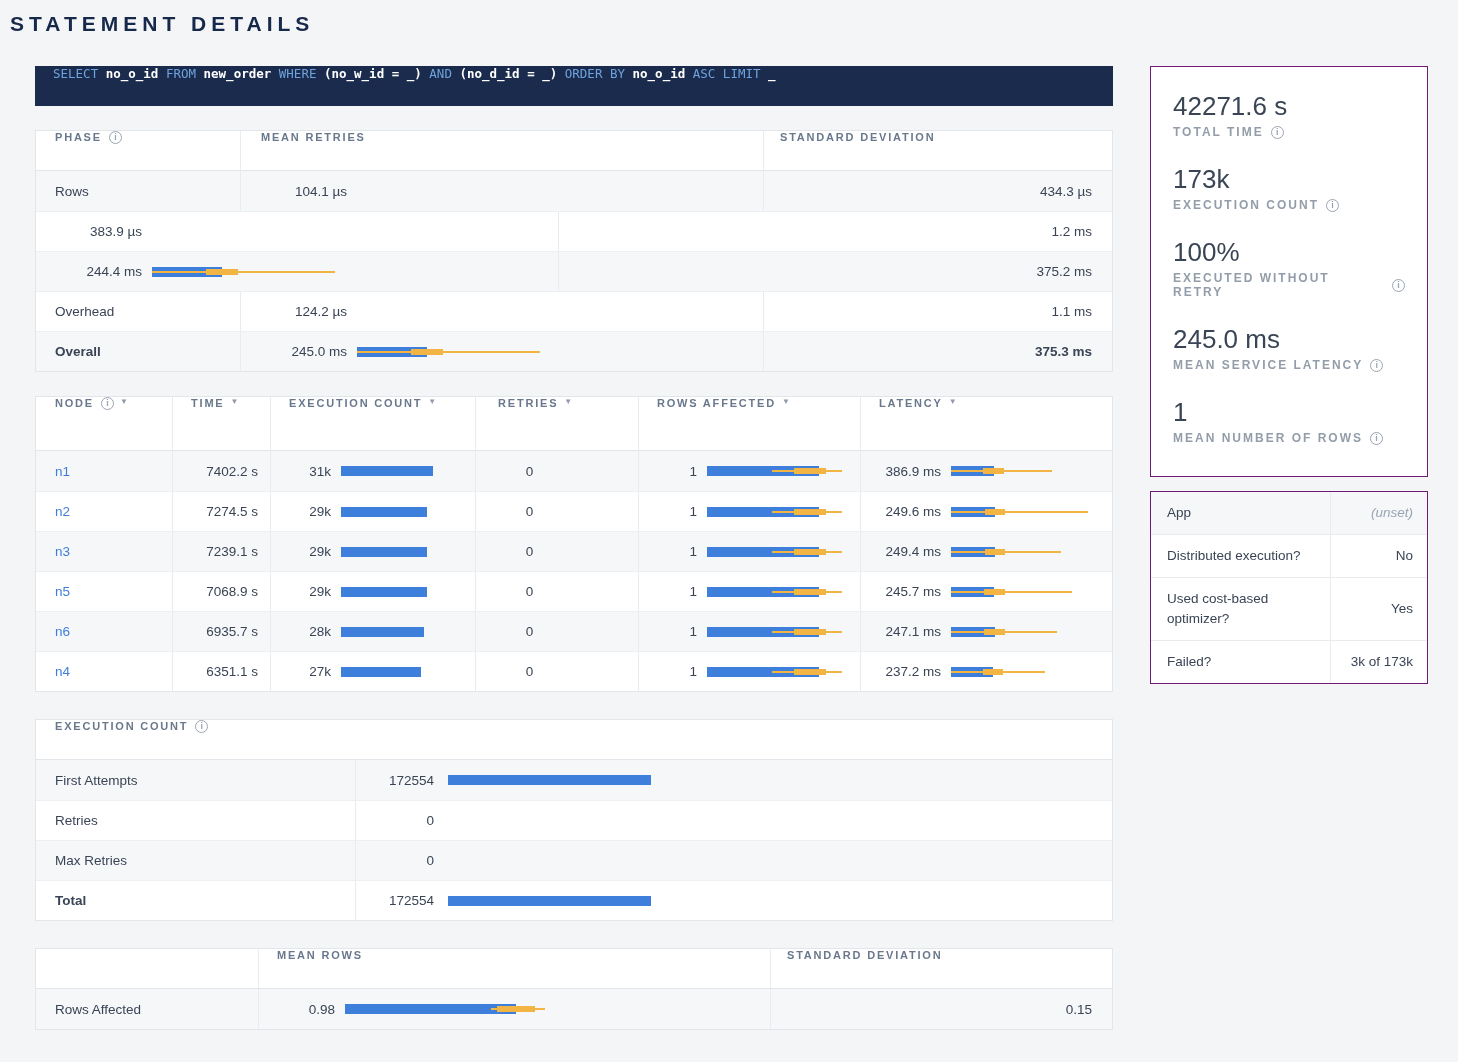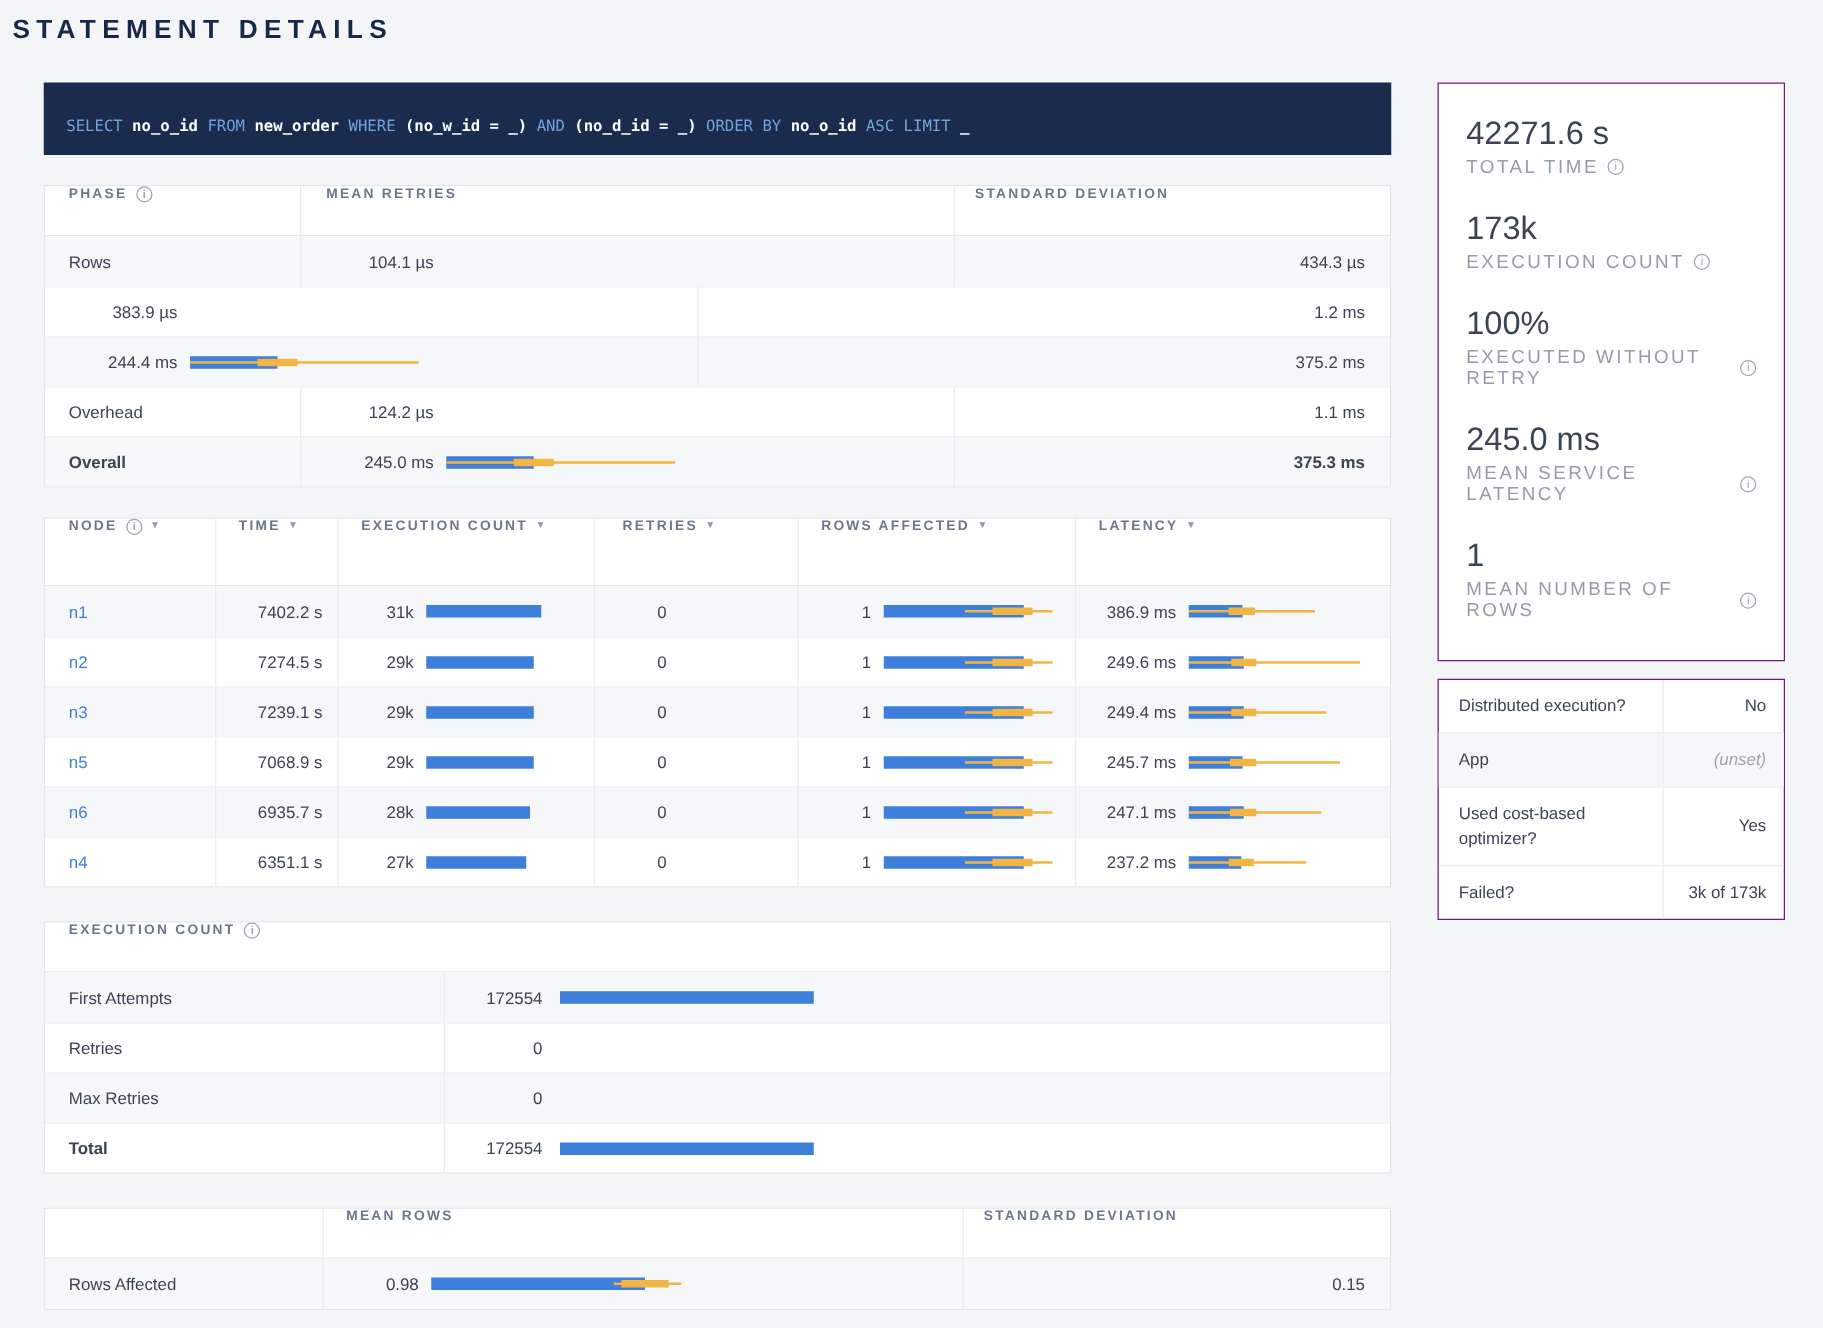--- a/index.html
+++ b/index.html
@@ -11,7 +11,7 @@
   .side{width:278px;margin-left:37px}
 
   
-  .sql-banner{background:#1b2b4d;height:58px;display:flex;align-items:flex-end;padding:16px 18px;font-family:"DejaVu Sans Mono",monospace;font-size:12.5px;white-space:pre}
+  .sql-banner{background:#1b2b4d;height:40px;display:flex;align-items:flex-start;padding:0 18px;font-family:"DejaVu Sans Mono",monospace;font-size:12.5px;white-space:pre}
   .tok-kw{color:#6ea3dd}
   .tok-ident{color:#ffffff;font-weight:700}
 

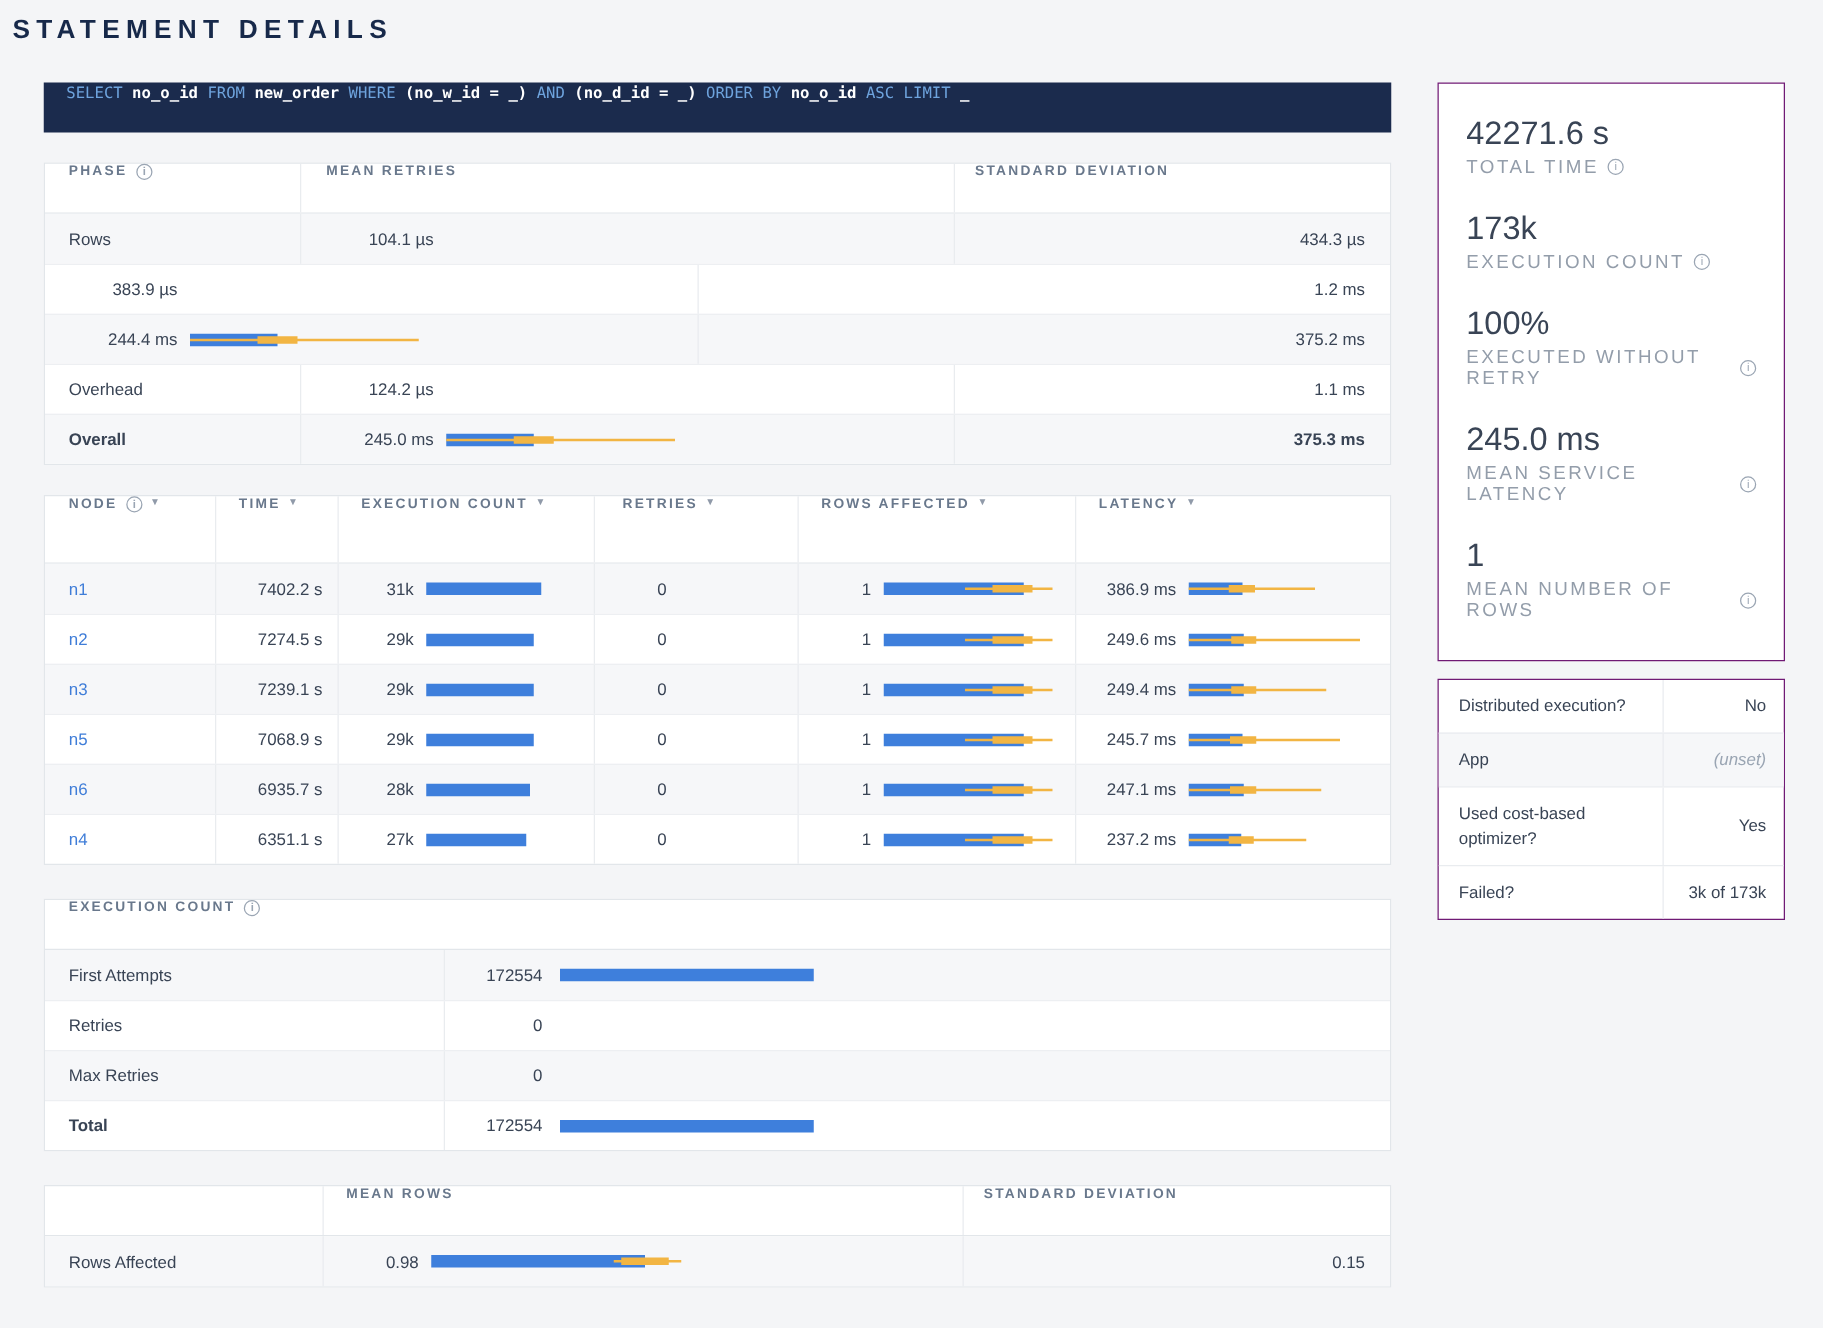--- a/index.html
+++ b/index.html
@@ -91,7 +91,7 @@
   .summary-card{padding:24px 22px 6px}
   .summary-item{margin-bottom:25px}
   .summary-value{font-size:26px;color:#394455;line-height:30px}
-  .summary-label{font-size:15px;font-weight:400;letter-spacing:2px;color:#939daa;margin-top:4px;display:flex;align-items:center}
+  .summary-label{font-size:12px;font-weight:700;letter-spacing:2px;color:#939daa;margin-top:4px;display:flex;align-items:center}
   .details-card{margin-top:14px}
   .details-row{display:flex}
   .details-row + .details-row{border-top:1px solid #e9ecef}

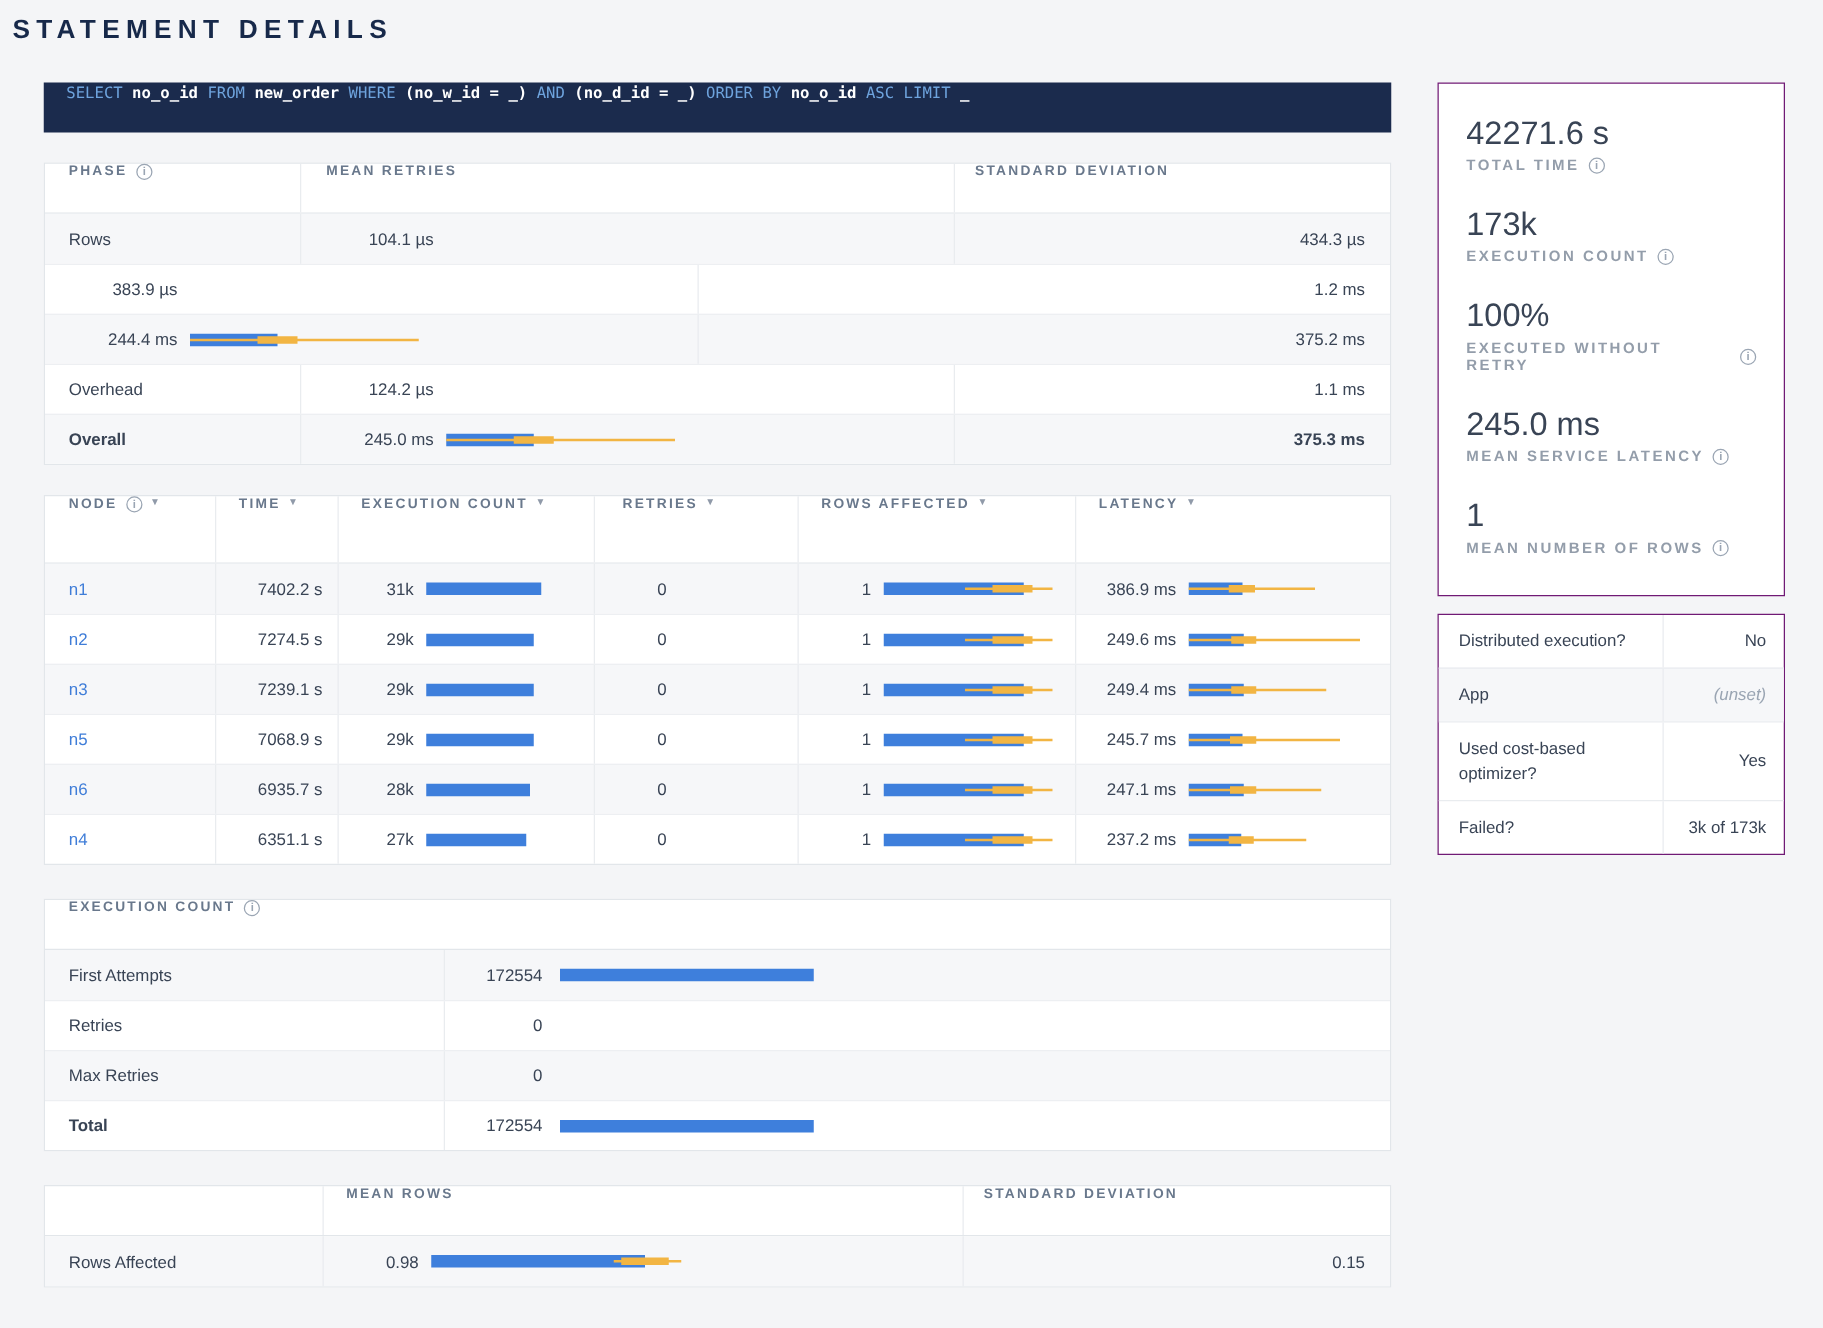--- a/index.html
+++ b/index.html
@@ -480,13 +480,13 @@
       </div>
 
       <div class="card details-card">
+        <div class="details-row odd">
+          <div class="details-label">App</div>
+          <div class="details-value unset">(unset)</div>
+        </div>
         <div class="details-row">
           <div class="details-label">Distributed execution?</div>
           <div class="details-value">No</div>
-        </div>
-        <div class="details-row odd">
-          <div class="details-label">App</div>
-          <div class="details-value unset">(unset)</div>
         </div>
         <div class="details-row">
           <div class="details-label">Used cost-based optimizer?</div>

